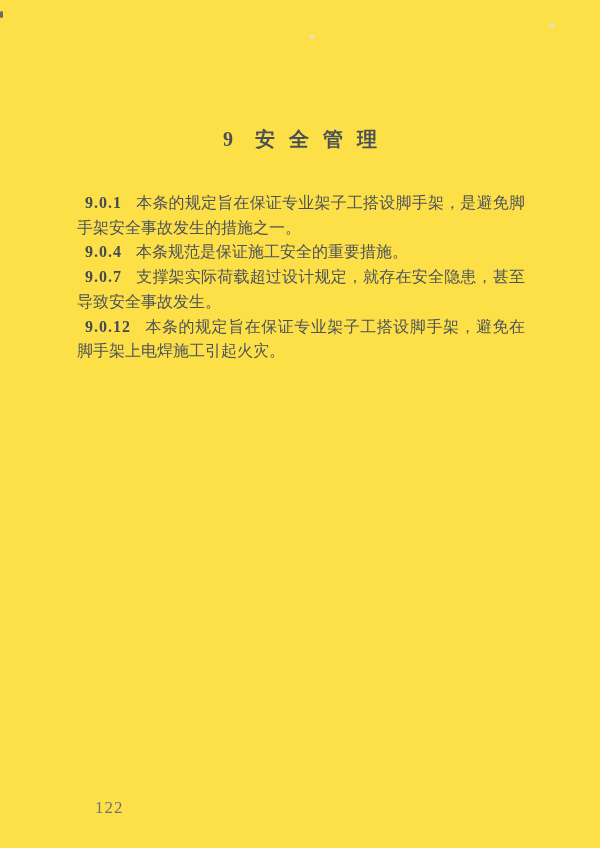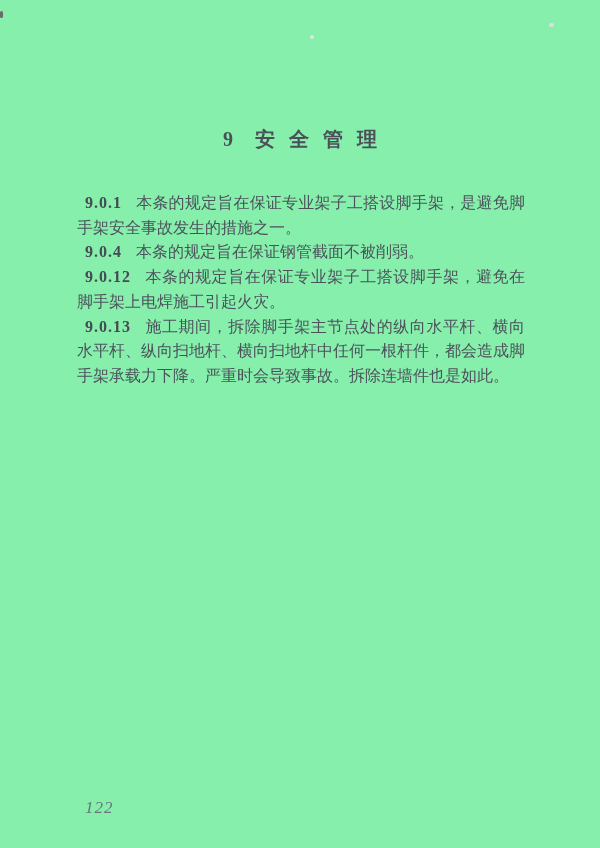--- a/index.html
+++ b/index.html
@@ -11,7 +11,7 @@
   .page {
     position: relative;
     width: 600px; height: 848px;
-    background: #86efac;
+    background: #fde047;
     overflow: hidden;
     color: #4c525b;
   }

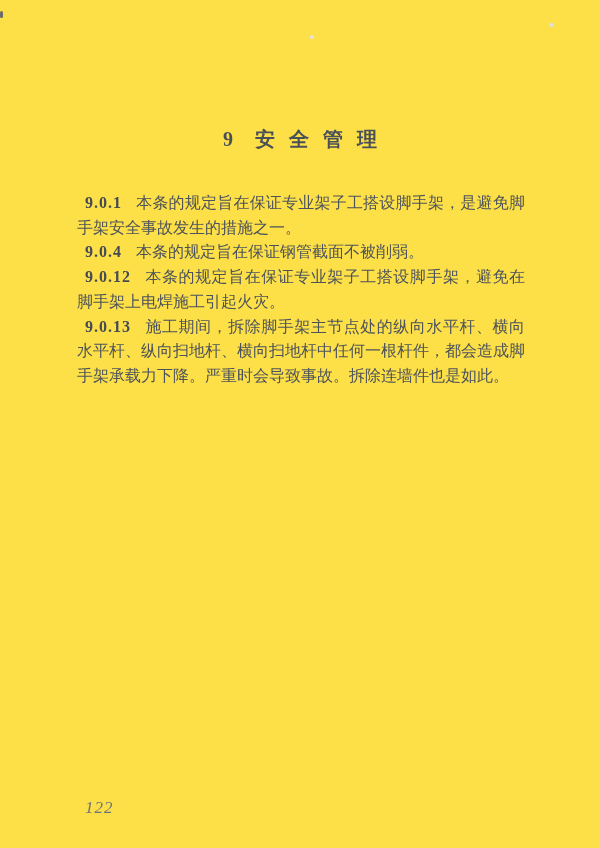--- a/index.html
+++ b/index.html
@@ -80,7 +80,7 @@
 
   <div class="body-text">
     <p class="clause"><span class="clause-num">9.0.1</span><span class="clause-text">本条的规定旨在保证专业架子工搭设脚手架，是避免脚手架安全事故发生的措施之一。</span></p>
-    <p class="clause"><span class="clause-num">9.0.4</span><span class="clause-text">本条的规定旨在保证钢管截面不被削弱。</span></p>
+    <p class="clause"><span class="clause-num">9.0.4</span><span class="clause-text">本条规范是保证施工安全的重要措施。</span></p>
     <p class="clause"><span class="clause-num">9.0.12</span><span class="clause-text">本条的规定旨在保证专业架子工搭设脚手架，避免在脚手架上电焊施工引起火灾。</span></p>
     <p class="clause"><span class="clause-num">9.0.13</span><span class="clause-text">施工期间，拆除脚手架主节点处的纵向水平杆、横向水平杆、纵向扫地杆、横向扫地杆中任何一根杆件，都会造成脚手架承载力下降。严重时会导致事故。拆除连墙件也是如此。</span></p>
   </div>

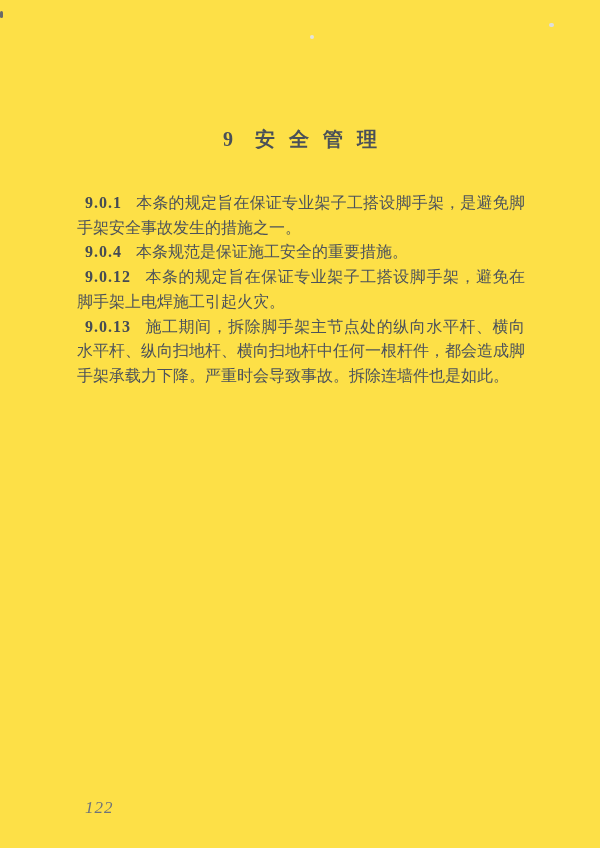--- a/index.html
+++ b/index.html
@@ -81,6 +81,7 @@
   <div class="body-text">
     <p class="clause"><span class="clause-num">9.0.1</span><span class="clause-text">本条的规定旨在保证专业架子工搭设脚手架，是避免脚手架安全事故发生的措施之一。</span></p>
     <p class="clause"><span class="clause-num">9.0.4</span><span class="clause-text">本条规范是保证施工安全的重要措施。</span></p>
+    <p class="clause"><span class="clause-num">9.0.7</span><span class="clause-text">支撑架实际荷载超过设计规定，就存在安全隐患，甚至导致安全事故发生。</span></p>
     <p class="clause"><span class="clause-num">9.0.12</span><span class="clause-text">本条的规定旨在保证专业架子工搭设脚手架，避免在脚手架上电焊施工引起火灾。</span></p>
     <p class="clause"><span class="clause-num">9.0.13</span><span class="clause-text">施工期间，拆除脚手架主节点处的纵向水平杆、横向水平杆、纵向扫地杆、横向扫地杆中任何一根杆件，都会造成脚手架承载力下降。严重时会导致事故。拆除连墙件也是如此。</span></p>
   </div>

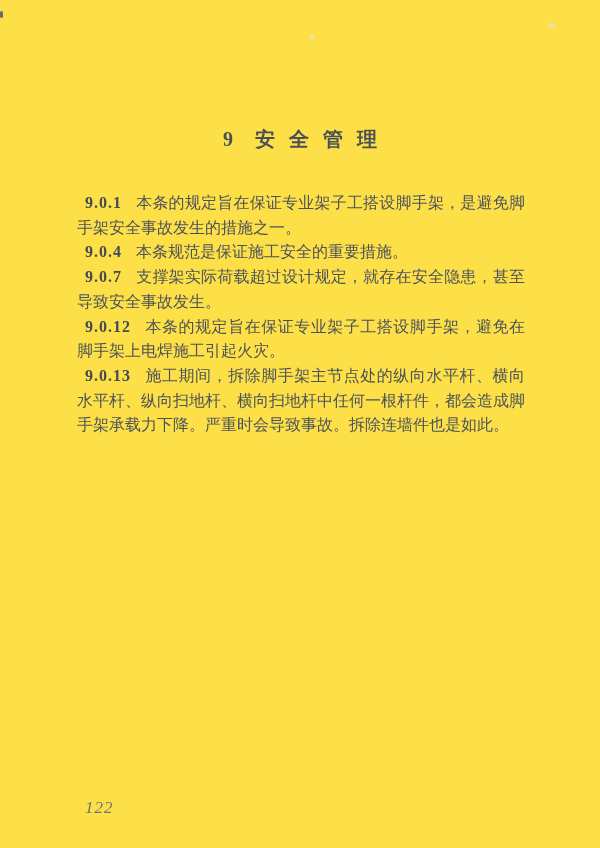--- a/index.html
+++ b/index.html
@@ -83,7 +83,6 @@
     <p class="clause"><span class="clause-num">9.0.4</span><span class="clause-text">本条规范是保证施工安全的重要措施。</span></p>
     <p class="clause"><span class="clause-num">9.0.7</span><span class="clause-text">支撑架实际荷载超过设计规定，就存在安全隐患，甚至导致安全事故发生。</span></p>
     <p class="clause"><span class="clause-num">9.0.12</span><span class="clause-text">本条的规定旨在保证专业架子工搭设脚手架，避免在脚手架上电焊施工引起火灾。</span></p>
-    <p class="clause"><span class="clause-num">9.0.13</span><span class="clause-text">施工期间，拆除脚手架主节点处的纵向水平杆、横向水平杆、纵向扫地杆、横向扫地杆中任何一根杆件，都会造成脚手架承载力下降。严重时会导致事故。拆除连墙件也是如此。</span></p>
   </div>
 
   <div class="page-number">122</div>

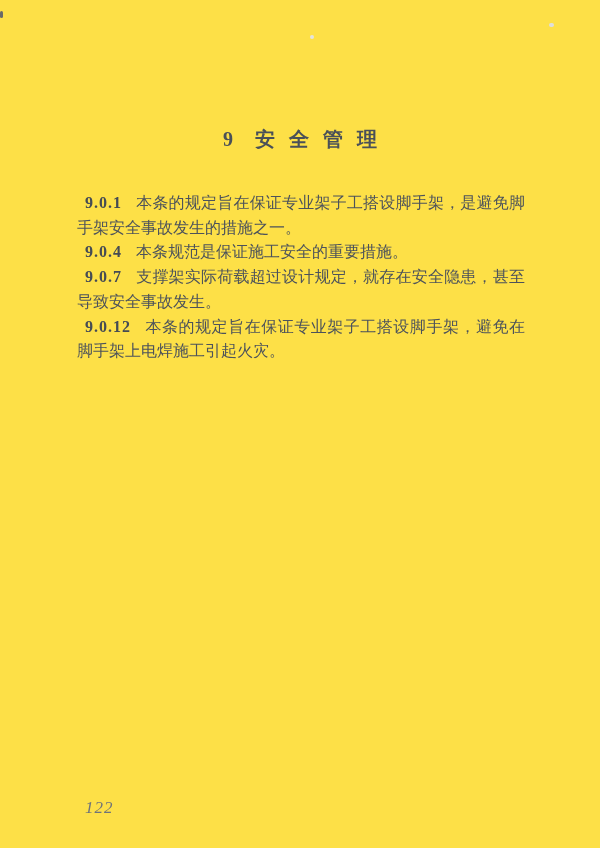--- a/index.html
+++ b/index.html
@@ -52,9 +52,8 @@
   }
   .page-number {
     position: absolute;
-    left: 85px;
+    left: 95px;
     top: 798px;
-    font-style: italic;
     font-size: 17px;
     color: #6e737a;
     letter-spacing: 1px;

